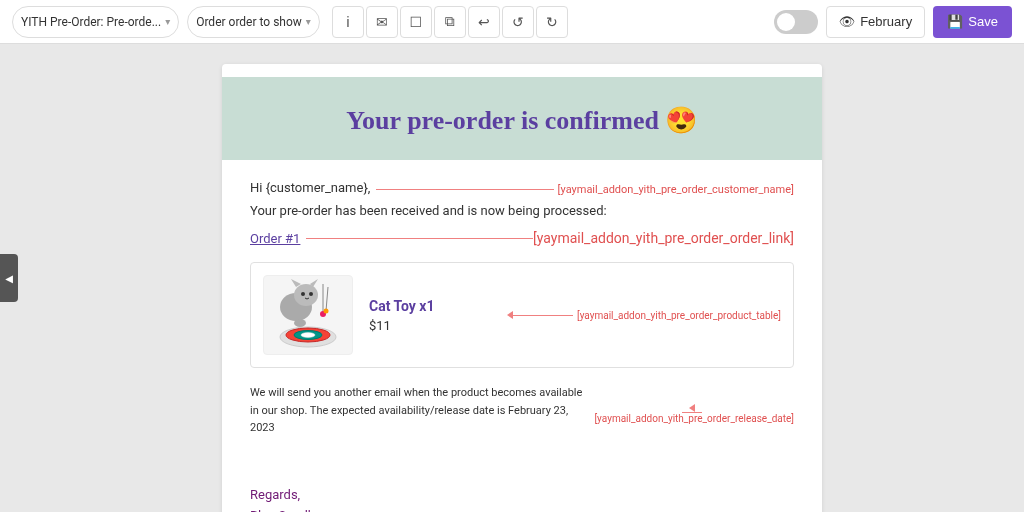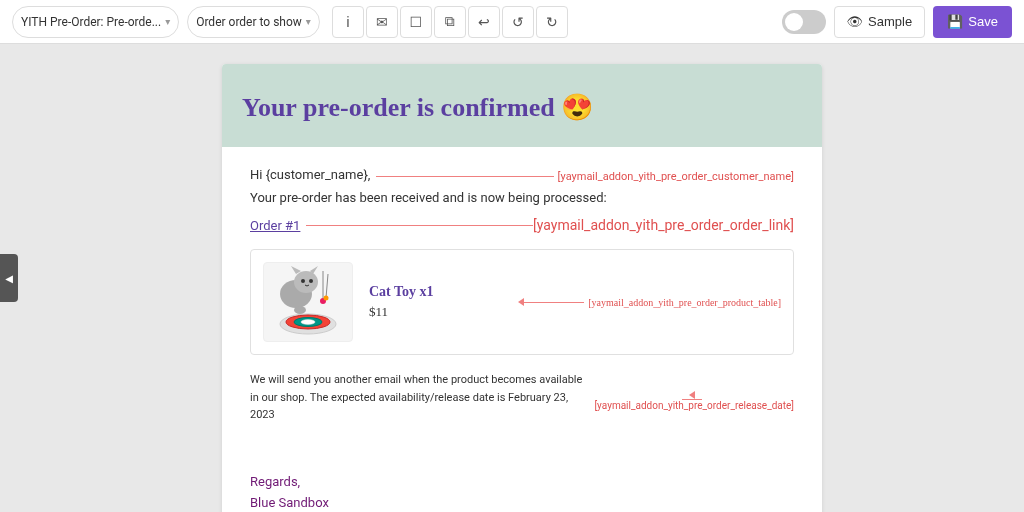--- a/index.html
+++ b/index.html
@@ -280,7 +280,7 @@
 
   <button class="btn-preview">
     <span>👁</span>
-    <span>Sample</span>
+    <span>February</span>
   </button>
 
   <button class="btn-save">

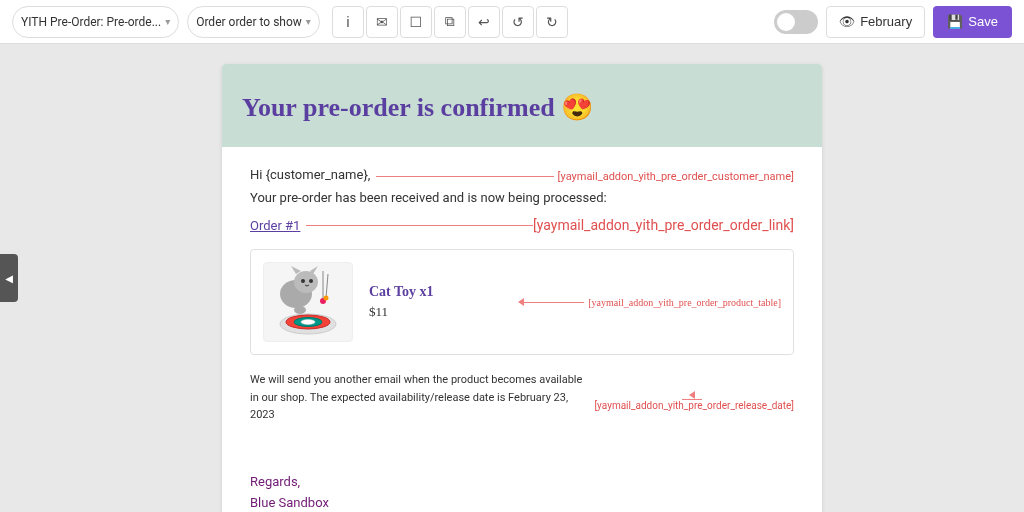--- a/index.html
+++ b/index.html
@@ -155,7 +155,9 @@
 
     .email-header {
       background: #c8ddd4;
+      text-align: center;
       padding: 28px 20px 24px;
+      margin-top: 13px;
     }
     .email-header-title {
       font-size: 26px;

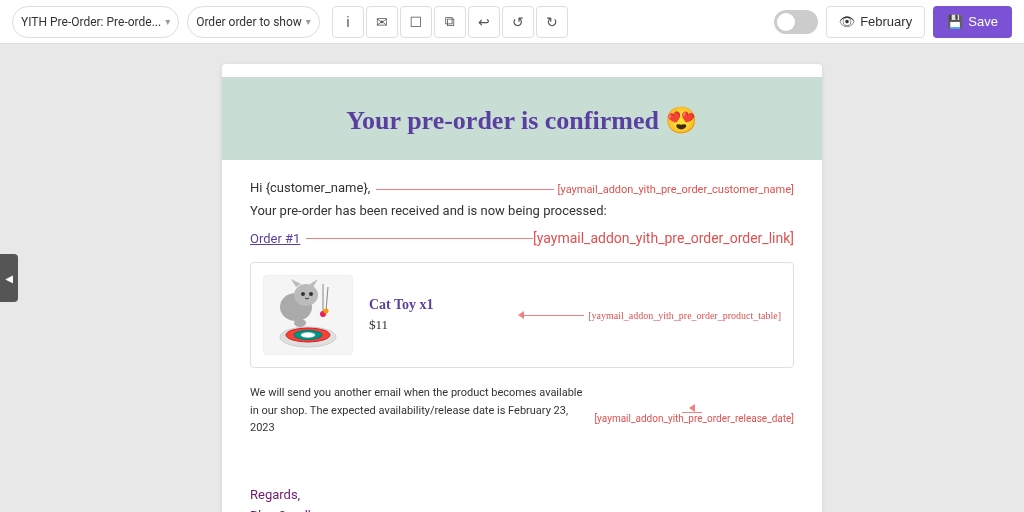--- a/index.html
+++ b/index.html
@@ -198,7 +198,6 @@
       gap: 16px;
       margin-bottom: 16px;
       position: relative;
-      font-family: Liberation Serif, serif;
     }
     .product-image {
       width: 90px;

